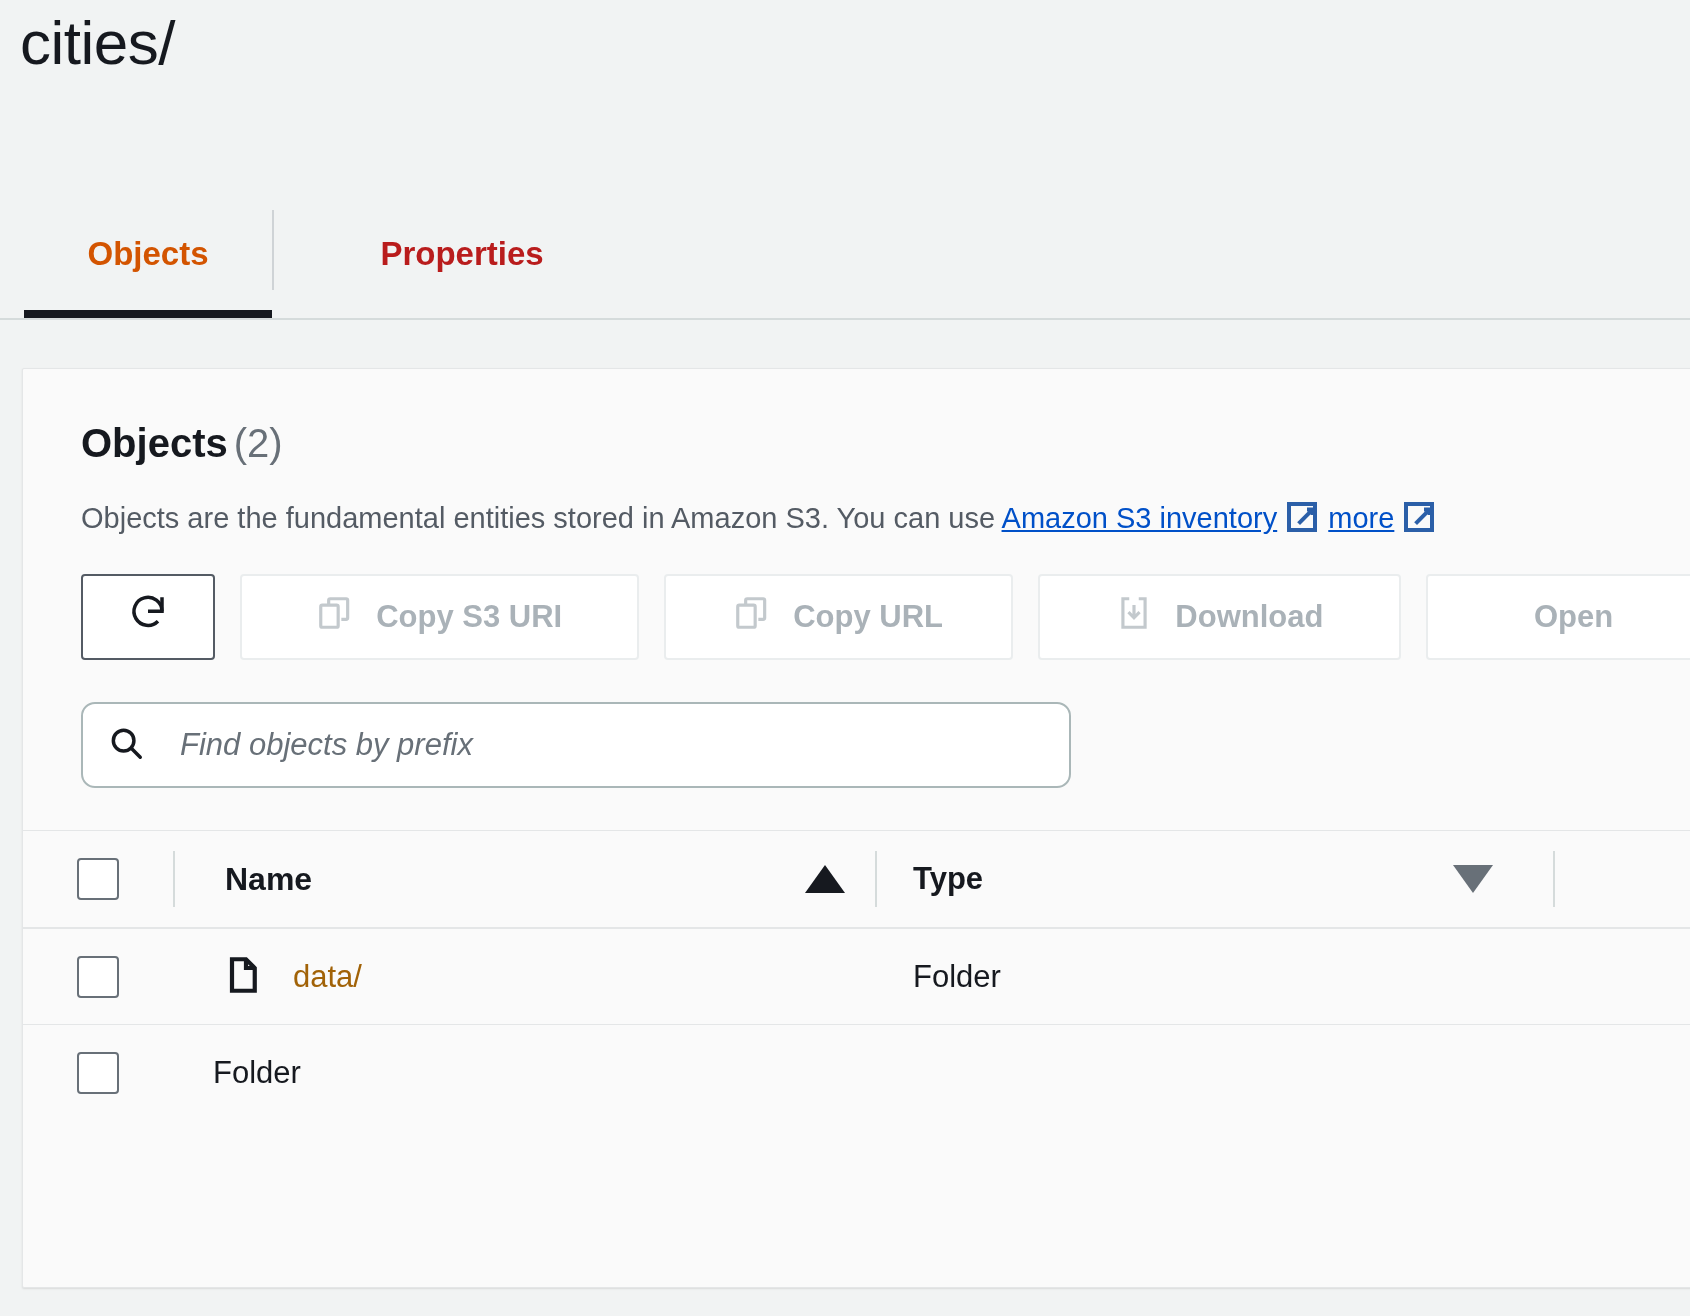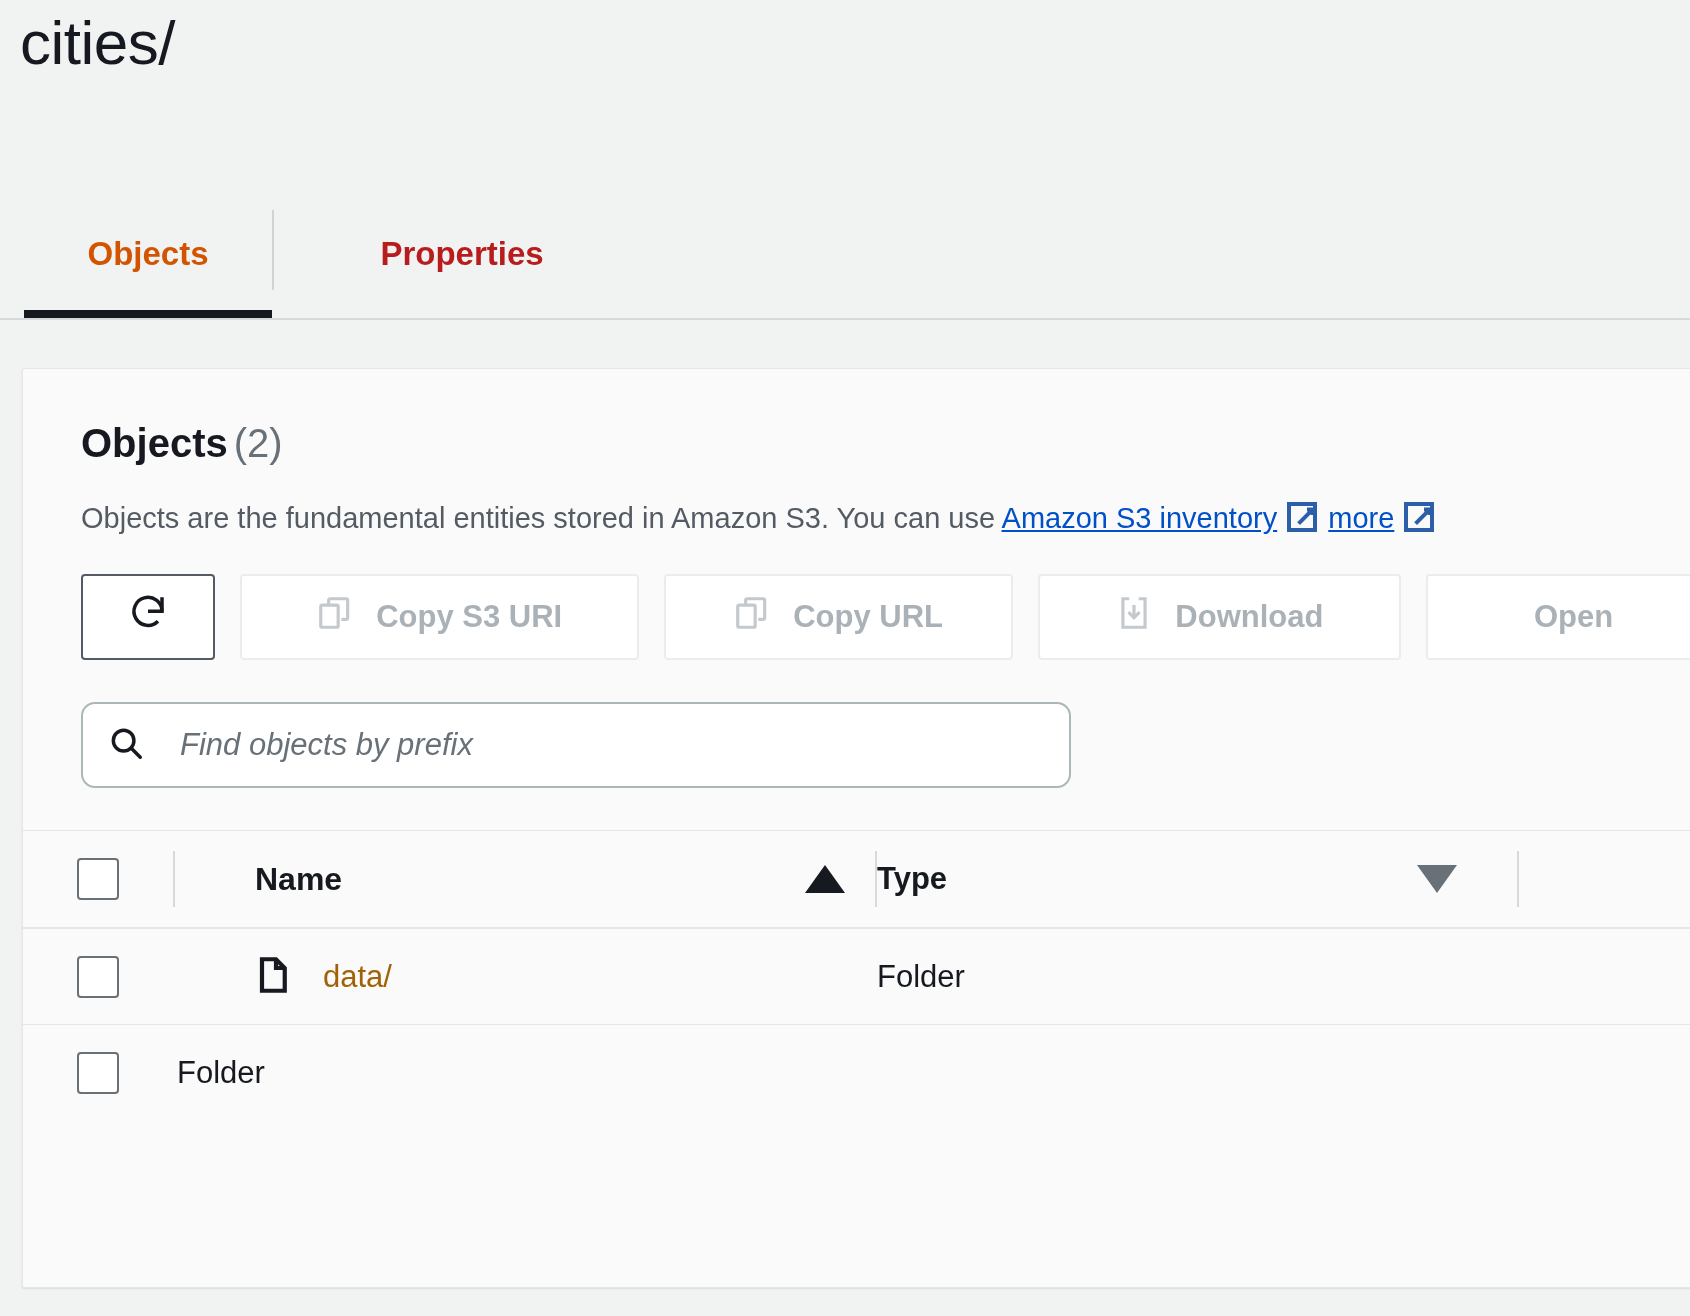--- a/index.html
+++ b/index.html
@@ -243,7 +243,7 @@
     width: 700px;
     display: flex;
     align-items: center;
-    padding-left: 80px;
+    padding-left: 50px;
     box-sizing: border-box;
     flex: 0 0 auto;
     gap: 26px;

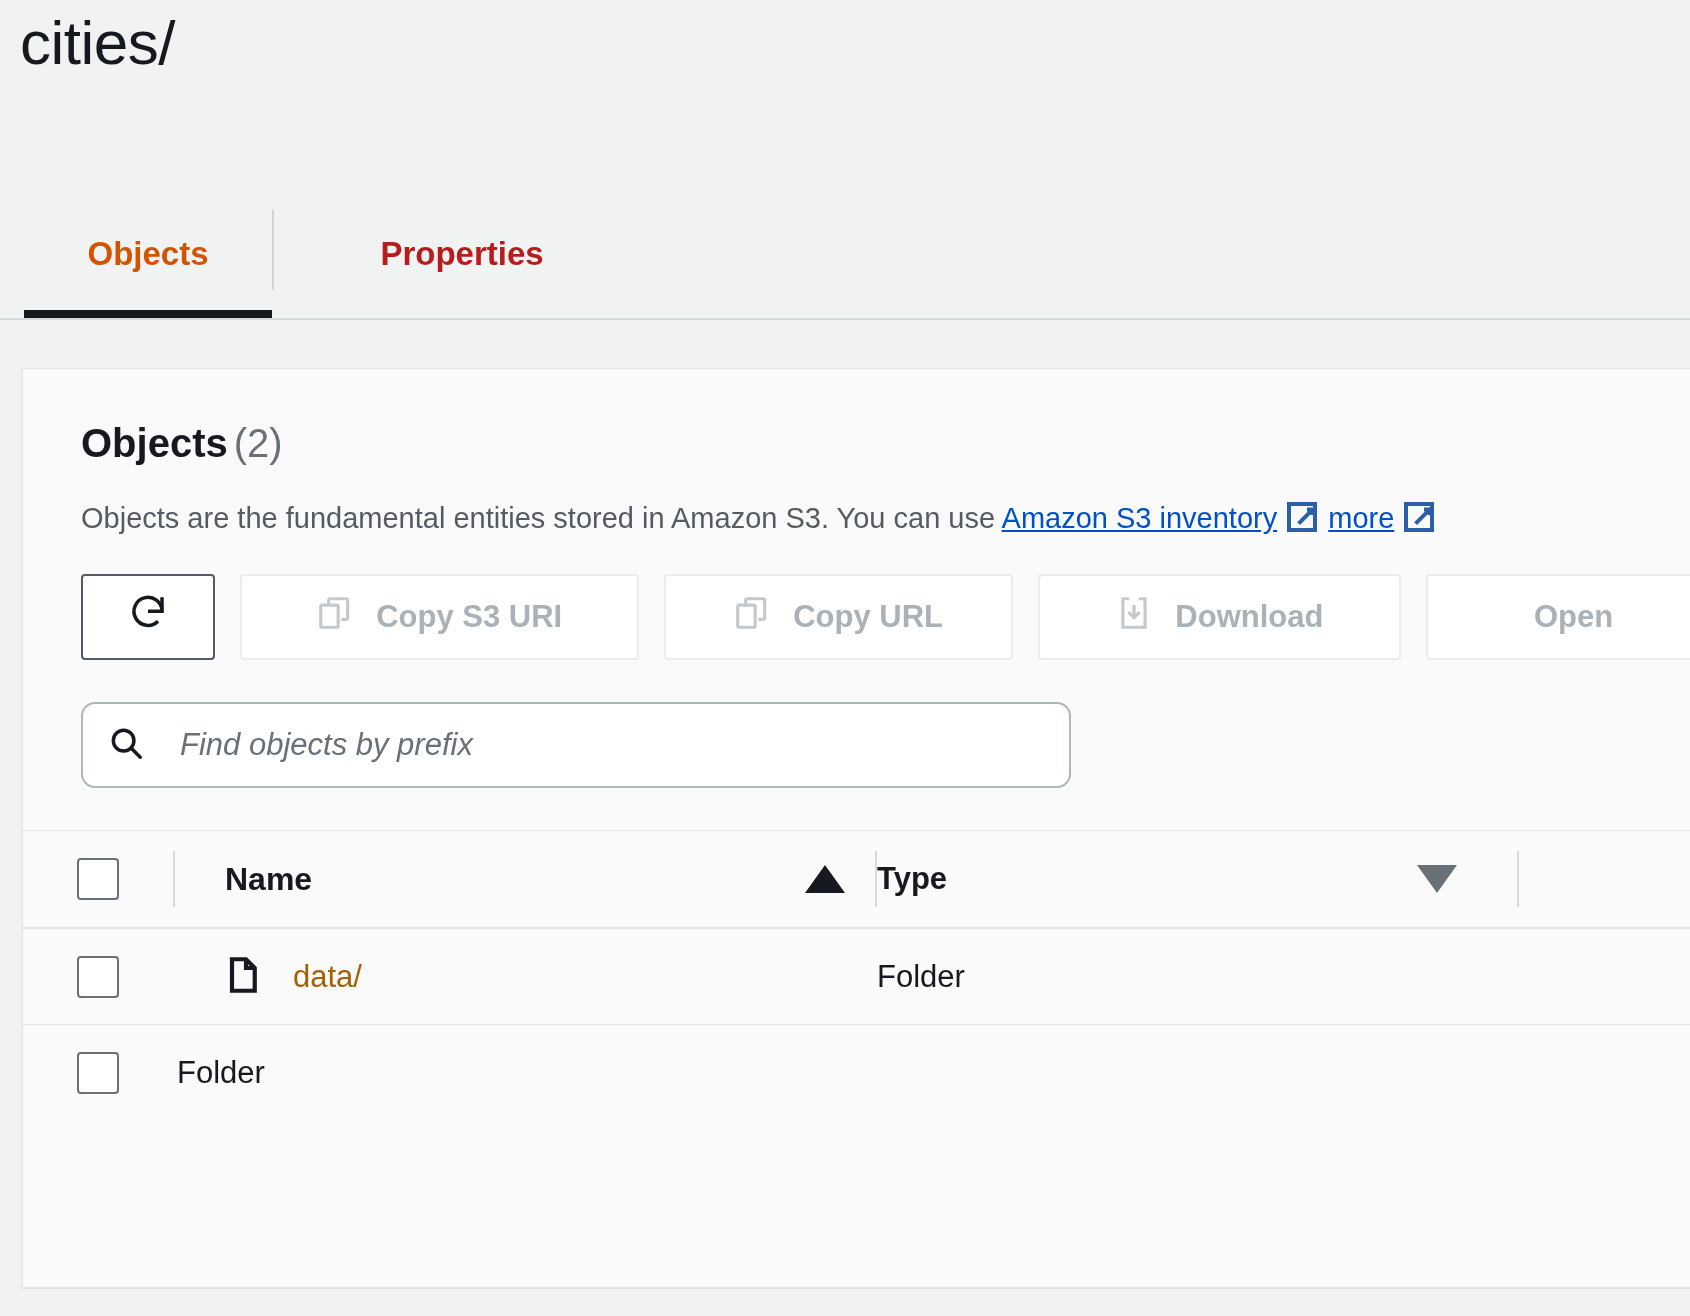--- a/index.html
+++ b/index.html
@@ -265,6 +265,7 @@
     align-items: center;
     justify-content: space-between;
     padding-right: 60px;
+    margin-left: 36px;
   }
   .cell-type.head {
     font-weight: bold;

